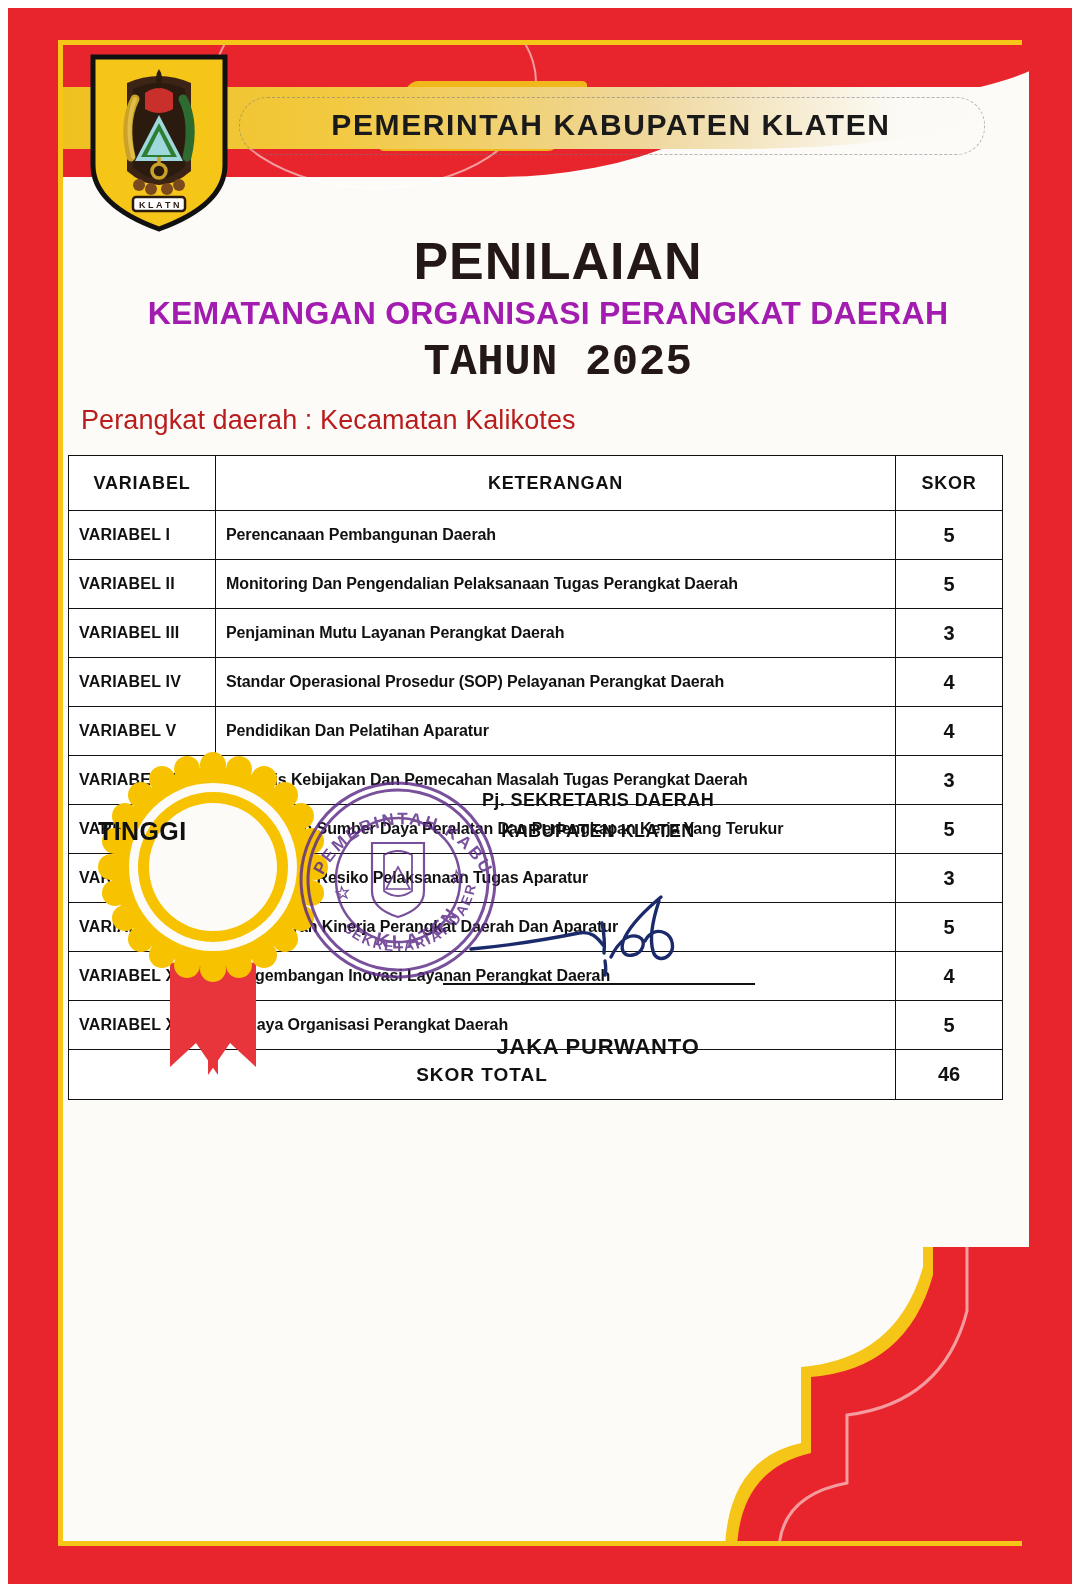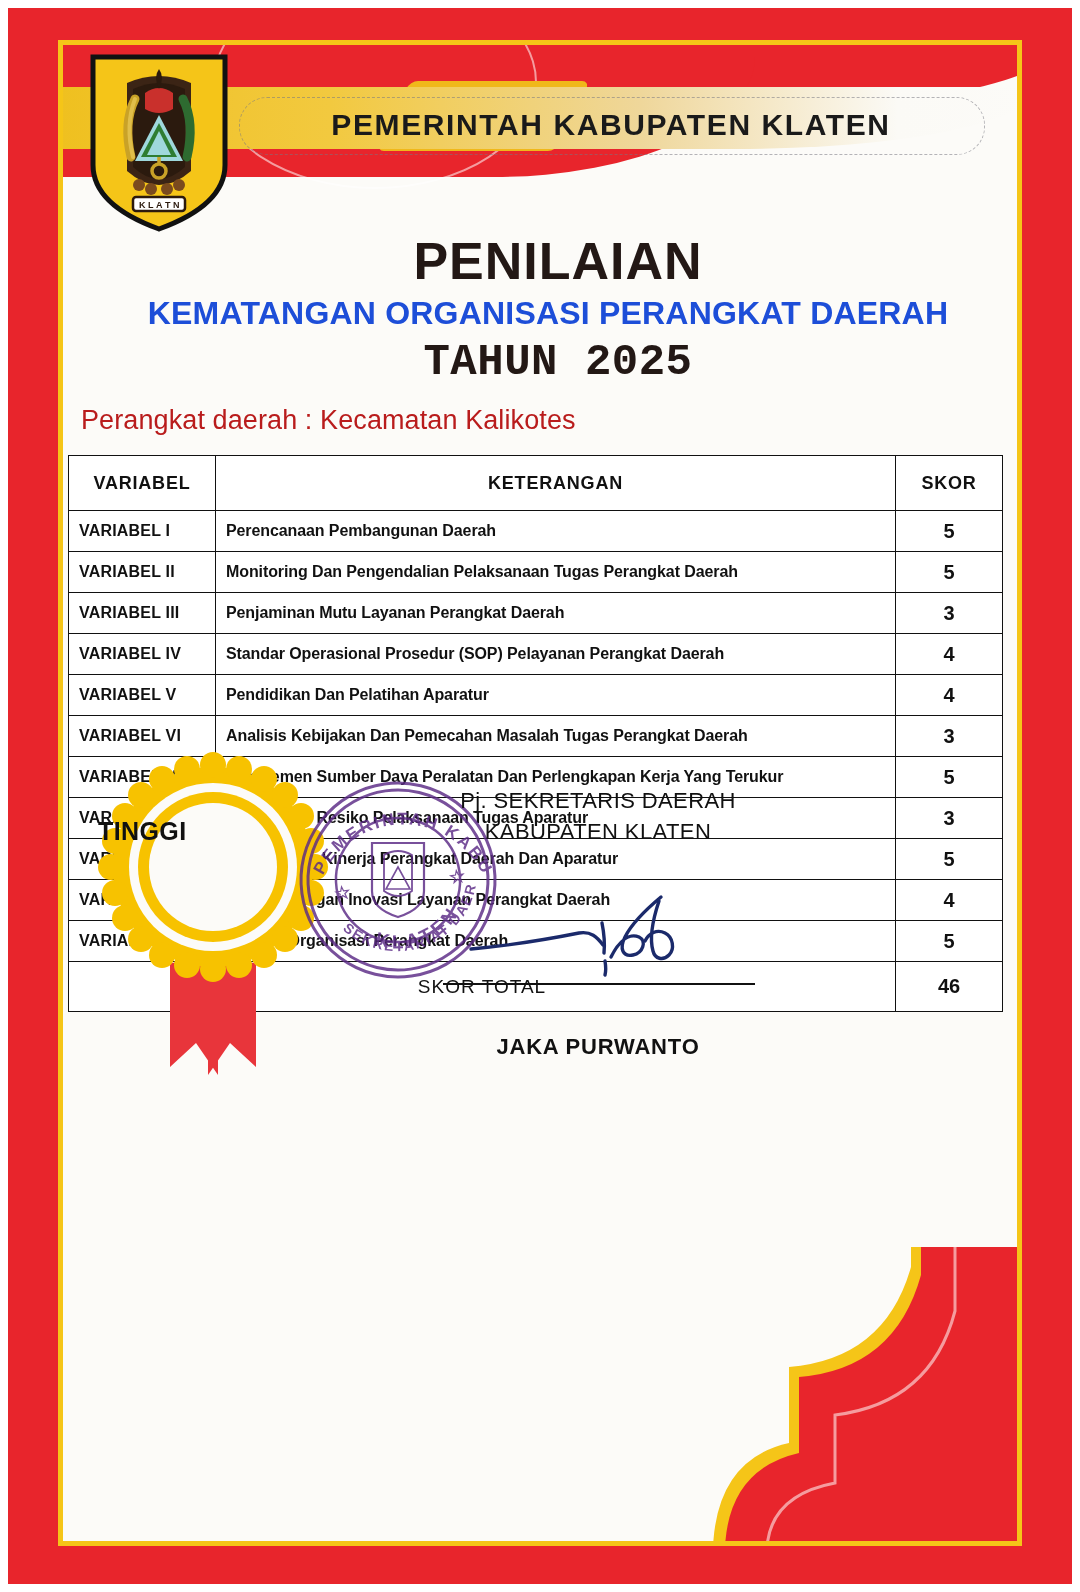--- a/index.html
+++ b/index.html
@@ -37,6 +37,7 @@
     width: 954px; height: 1496px;
     background: #FCFBF8;
     overflow: hidden;
+    padding-left: 12px;
   }
 
   

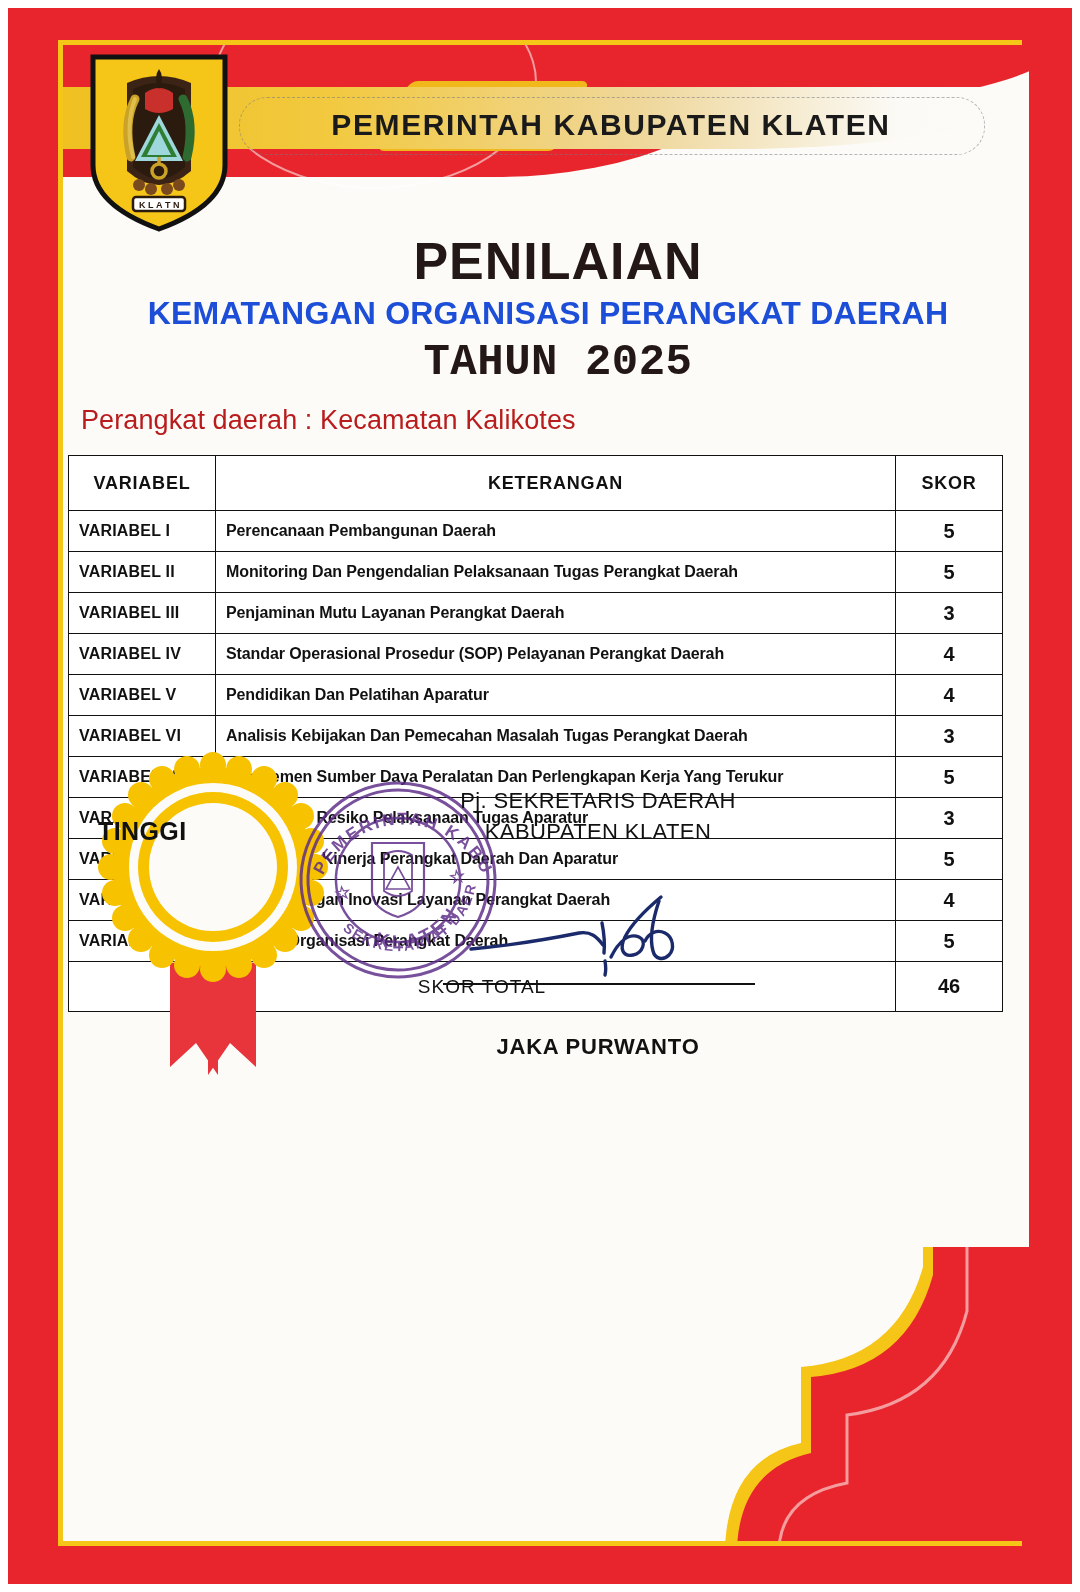--- a/index.html
+++ b/index.html
@@ -132,7 +132,7 @@
     font-size: 32px;
     font-weight: bold;
     letter-spacing: .2px;
-    color: #1d4ed8;
+    color: #a21caf;
   }
   .t-tahun {
     position: absolute;

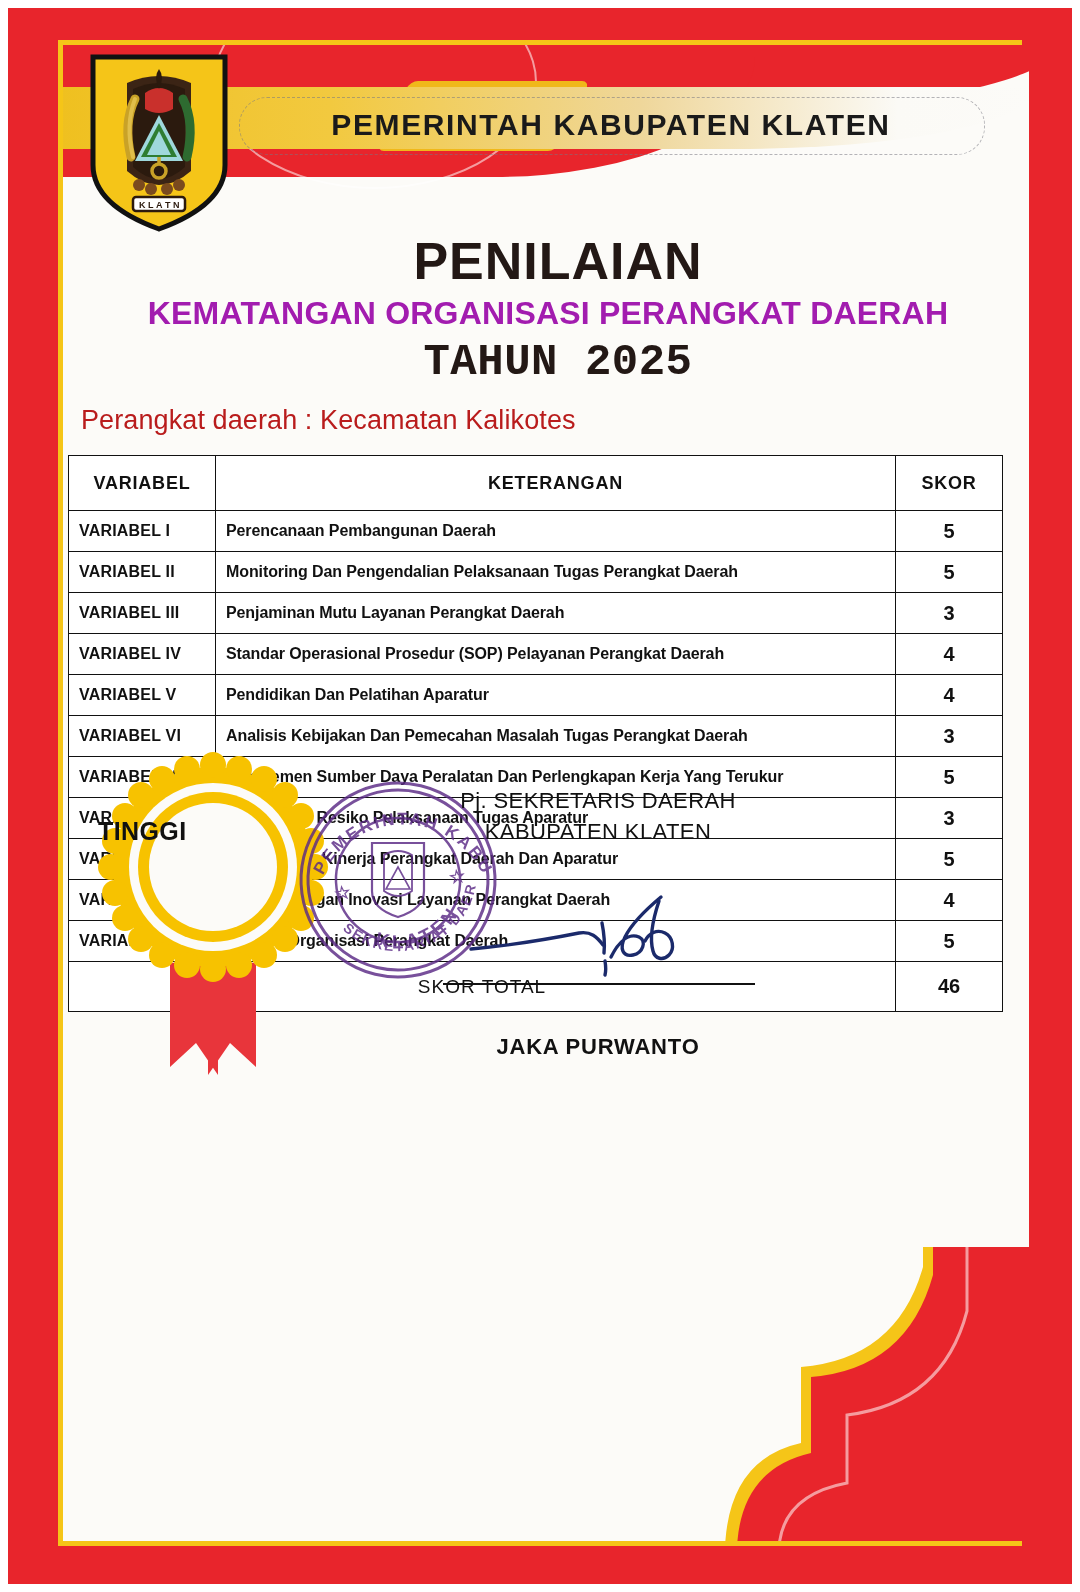--- a/index.html
+++ b/index.html
@@ -204,7 +204,7 @@
     color: #111;
     text-align: center;
   }
-  tr.row { height: 41px; }
+  tr.row { height: 49px; }
   tr.total-row { height: 50px; }
   td.total-label {
     font-size: 19px;

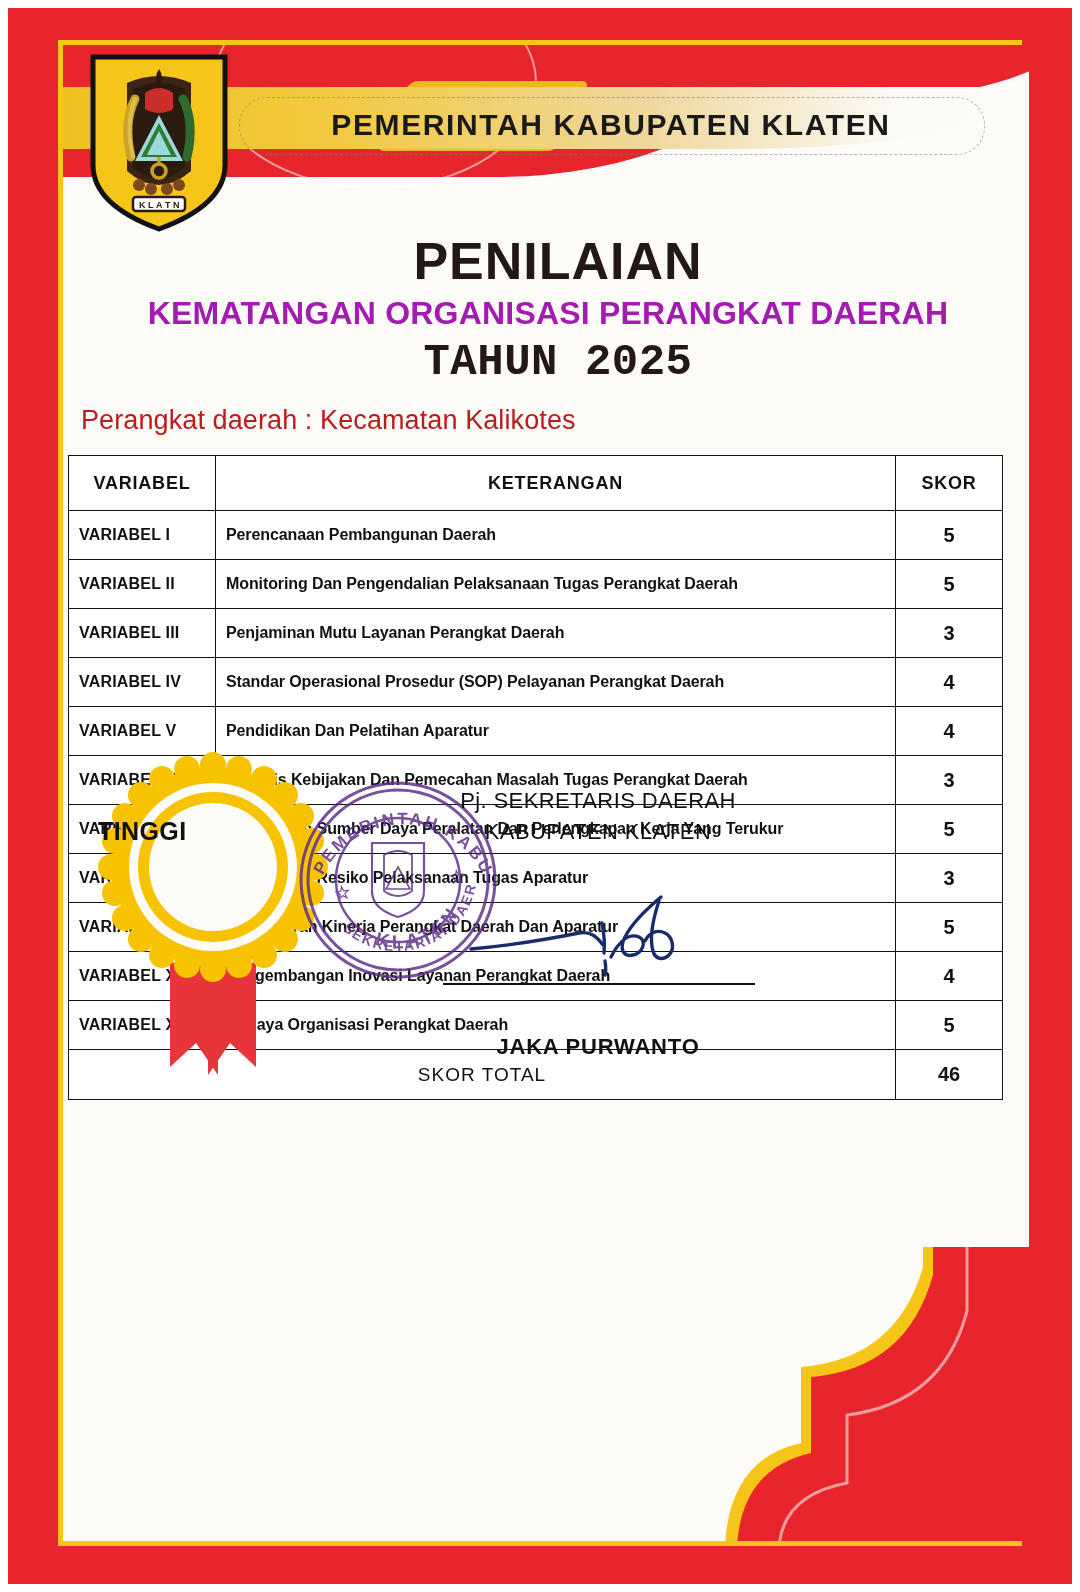--- a/index.html
+++ b/index.html
@@ -238,8 +238,8 @@
     text-align: center;
   }
   .sig-l1, .sig-l2 {
-    font-size: 22px;
-    font-weight: normal;
+    font-size: 18px;
+    font-weight: bold;
     letter-spacing: .4px;
     color: #111;
     line-height: 31px;

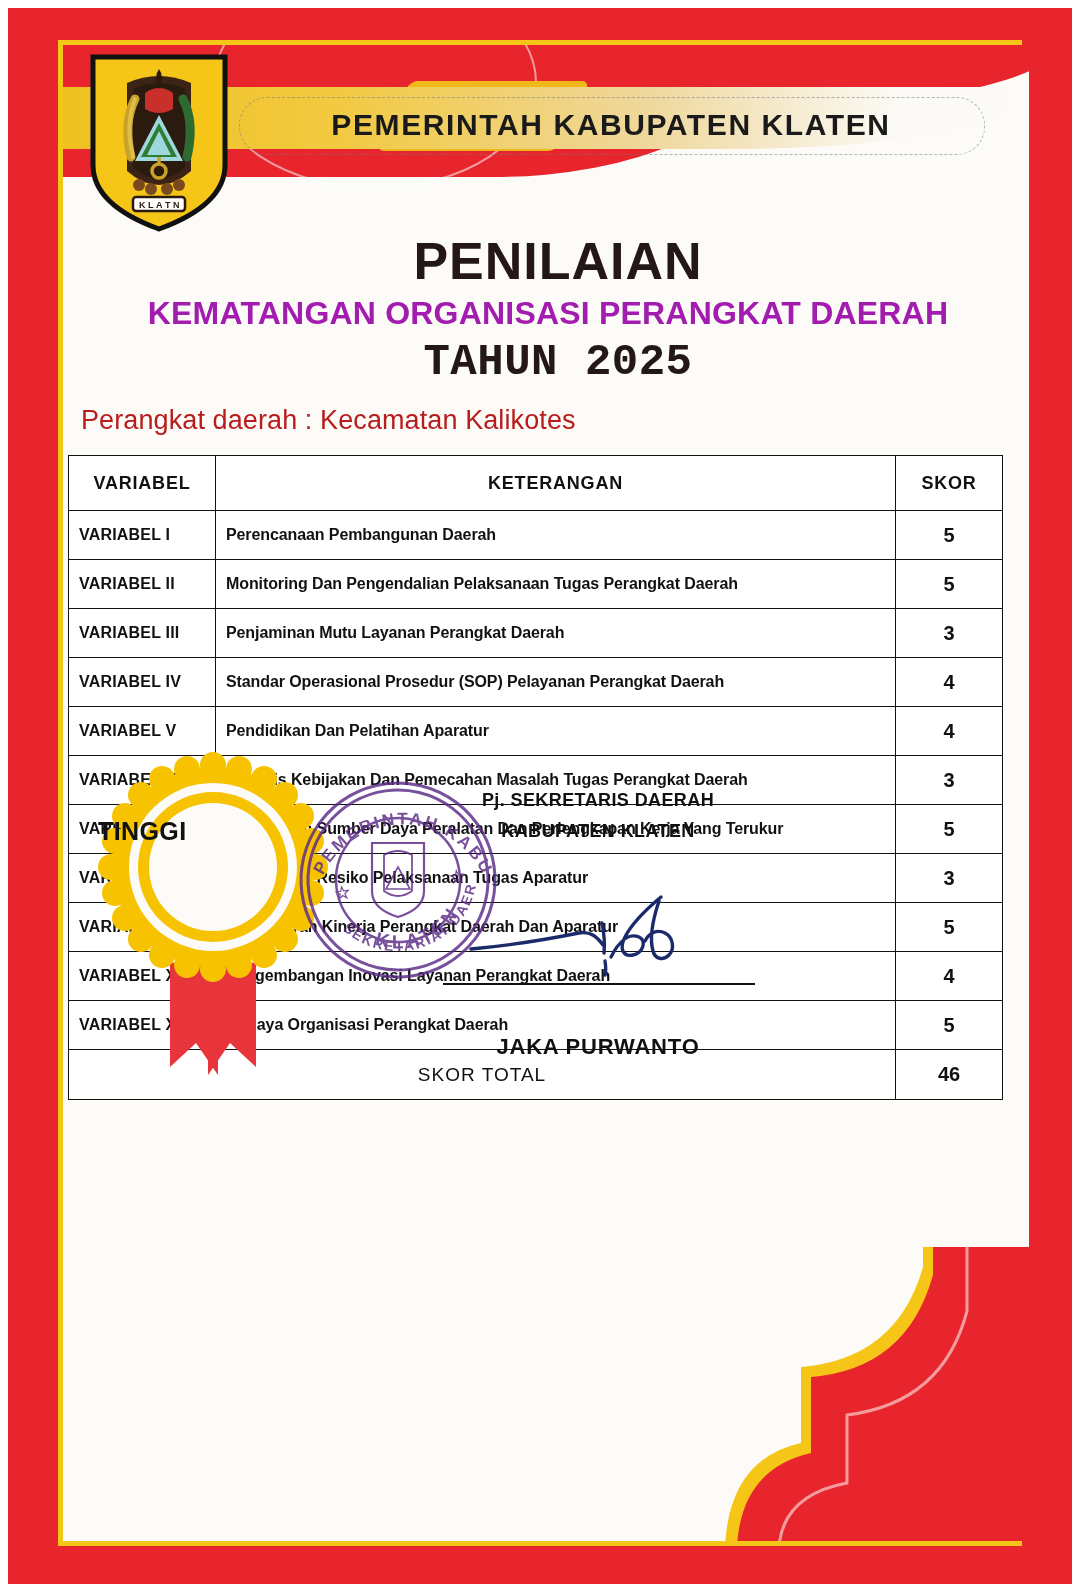--- a/index.html
+++ b/index.html
@@ -208,7 +208,7 @@
   tr.total-row { height: 50px; }
   td.total-label {
     font-size: 19px;
-    font-weight: normal;
+    font-weight: bold;
     letter-spacing: 1px;
     text-align: center;
     color: #111;

